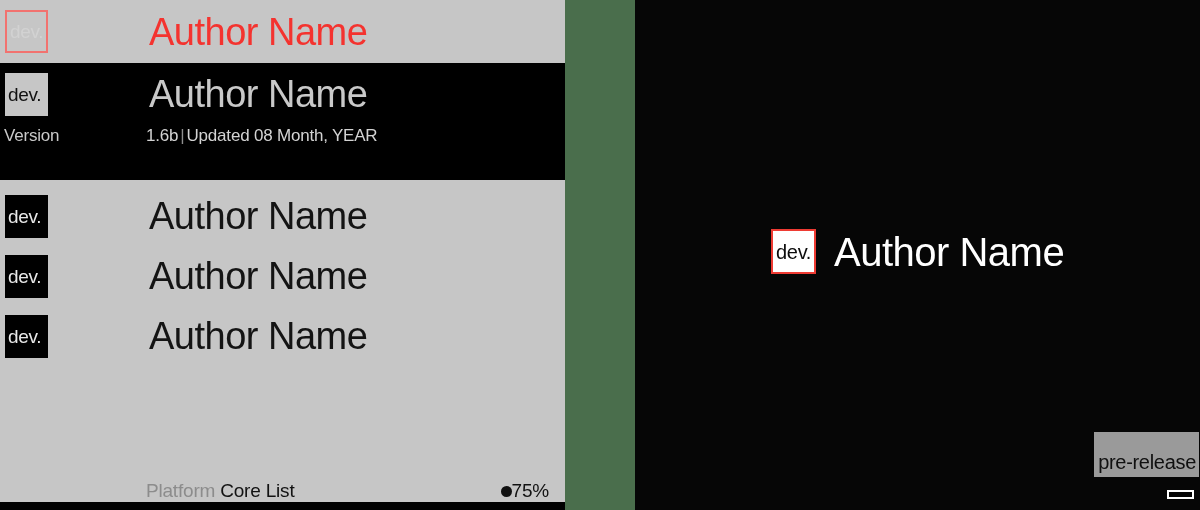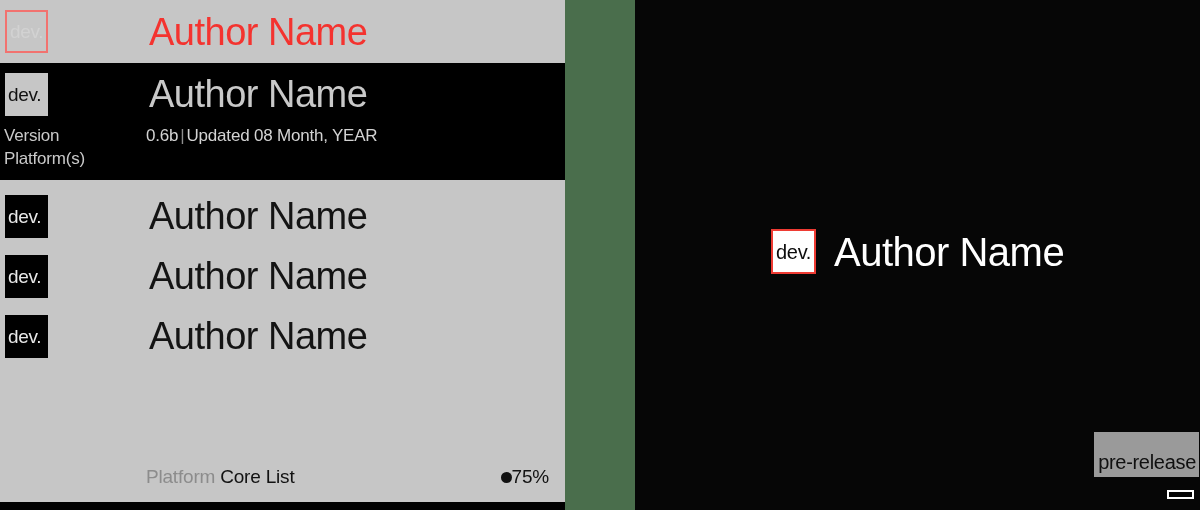--- a/index.html
+++ b/index.html
@@ -301,7 +301,7 @@
         <div class="meta-row">
           <div class="meta-label">Version</div>
           <div class="meta-value">
-            <span>0.6b</span><span class="meta-sep">|</span><span>Updated 08 Month, YEAR</span>
+            <span>1.6b</span><span class="meta-sep">|</span><span>Updated 08 Month, YEAR</span>
           </div>
         </div>
         <div class="meta-row">

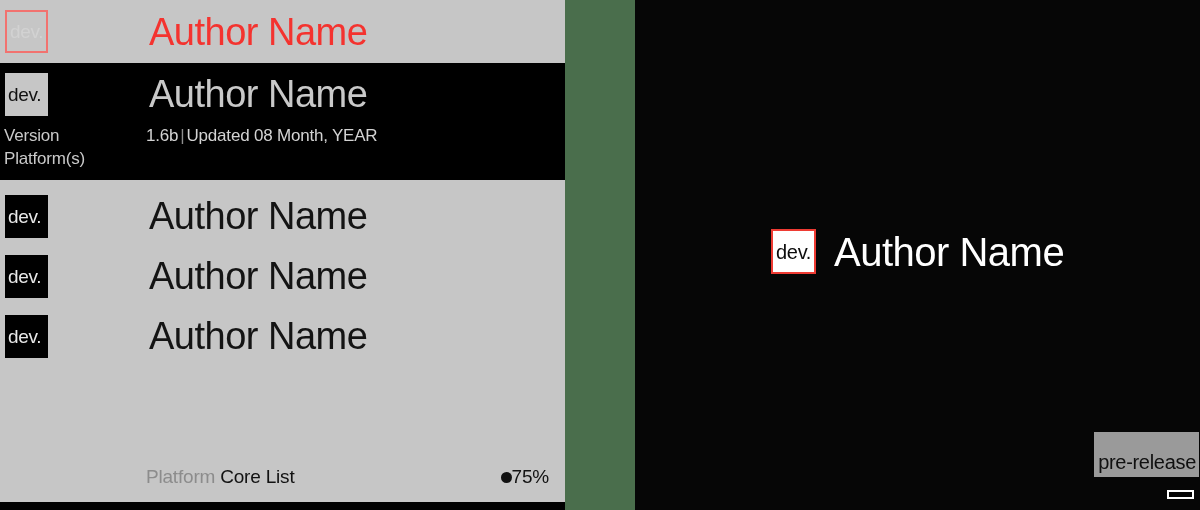--- a/index.html
+++ b/index.html
@@ -305,7 +305,6 @@
           </div>
         </div>
         <div class="meta-row">
-          <div class="meta-label">Platform(s)</div>
         </div>
       </div>
     </div>

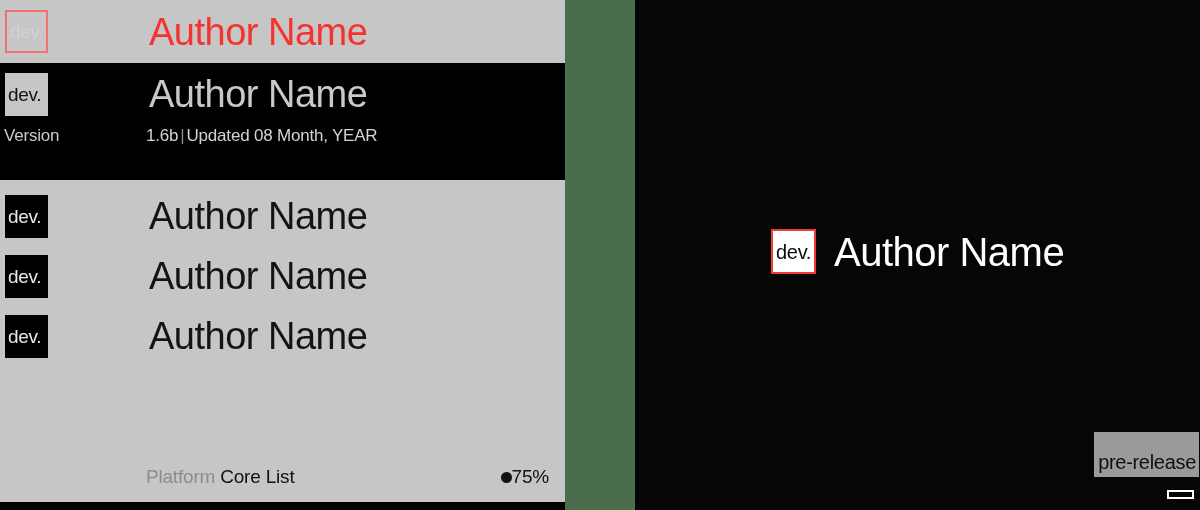--- a/index.html
+++ b/index.html
@@ -184,7 +184,7 @@
     width: 565px;
     height: 36px;
     display: flex;
-    align-items: flex-start;
+    align-items: flex-end;
     padding: 0 16px 0 146px;
     box-sizing: border-box;
   }

